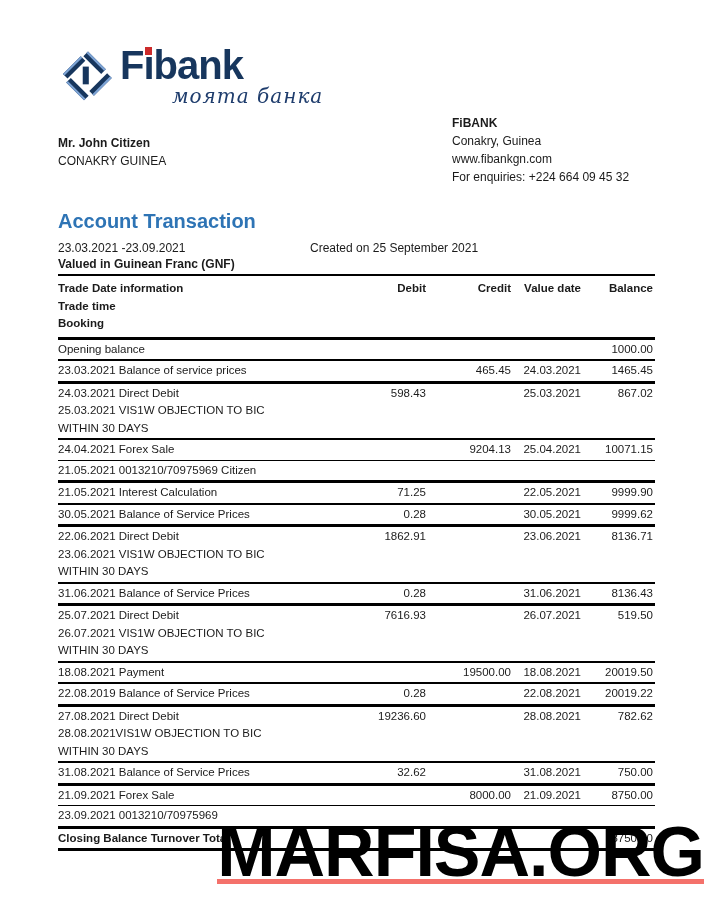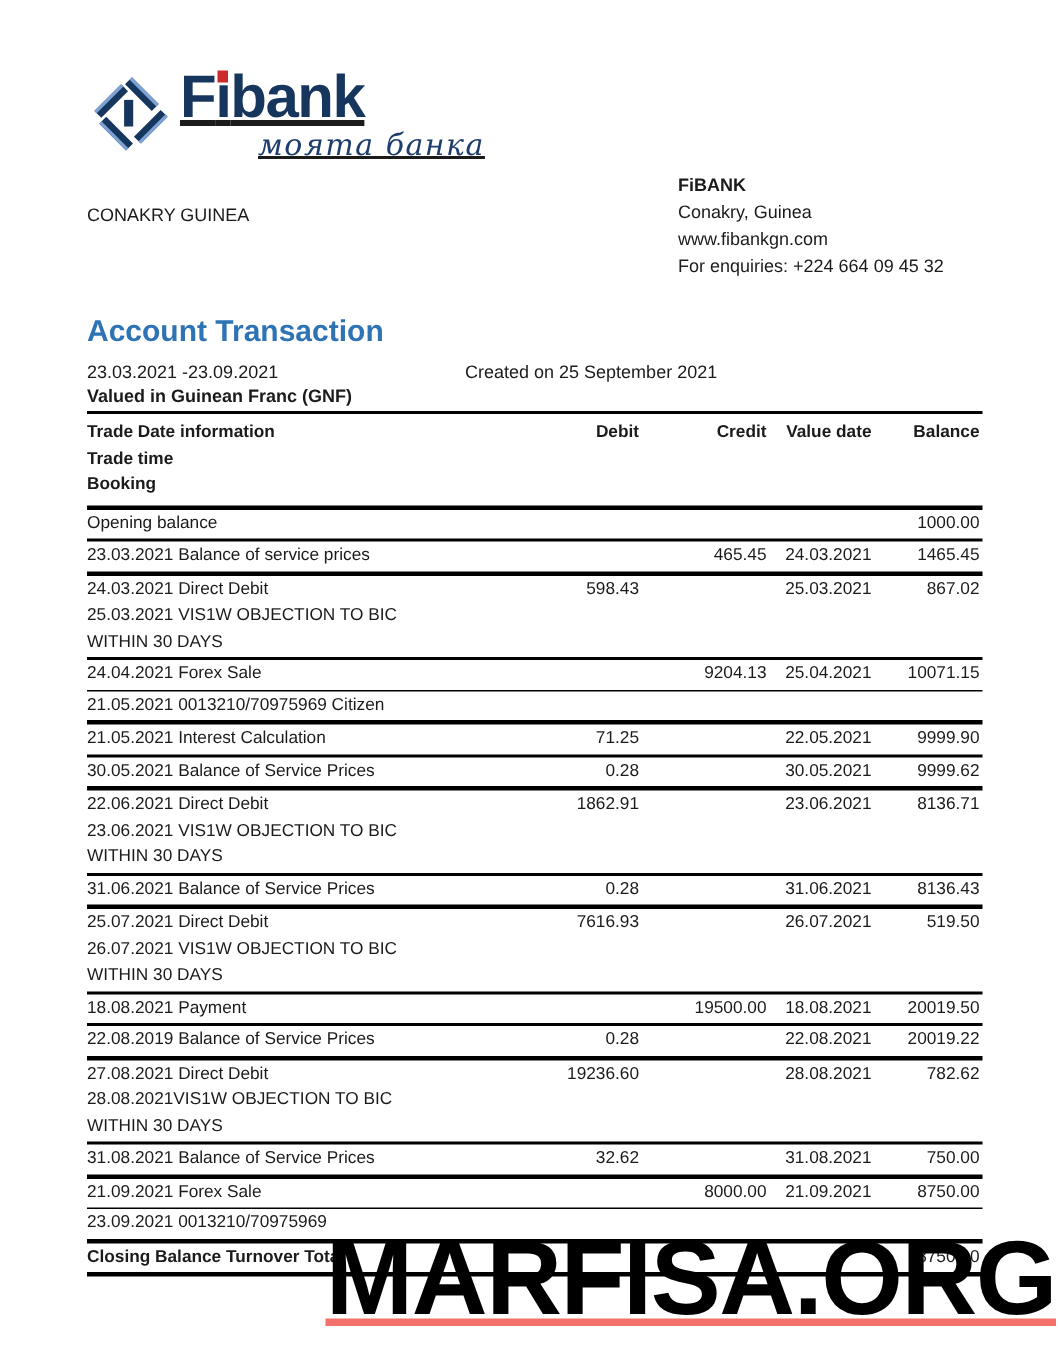--- a/index.html
+++ b/index.html
@@ -11,7 +11,7 @@
   
   .logo-row { display:flex; align-items:flex-start; }
   .logo-icon { width:56px; height:58px; margin-top:2px; }
-  .logo-text-wrap { margin-left:6px;text-decoration:underline; }
+  .logo-text-wrap { margin-left:6px; }
   .brand { font-size:40px; font-weight:bold; color:#17365d; letter-spacing:-1px; line-height:42px; }
   .i-wrap { position:relative; }
   .i-dot { position:absolute; left:2px; top:4px; width:7px; height:8px; background:#cc2b2b; }

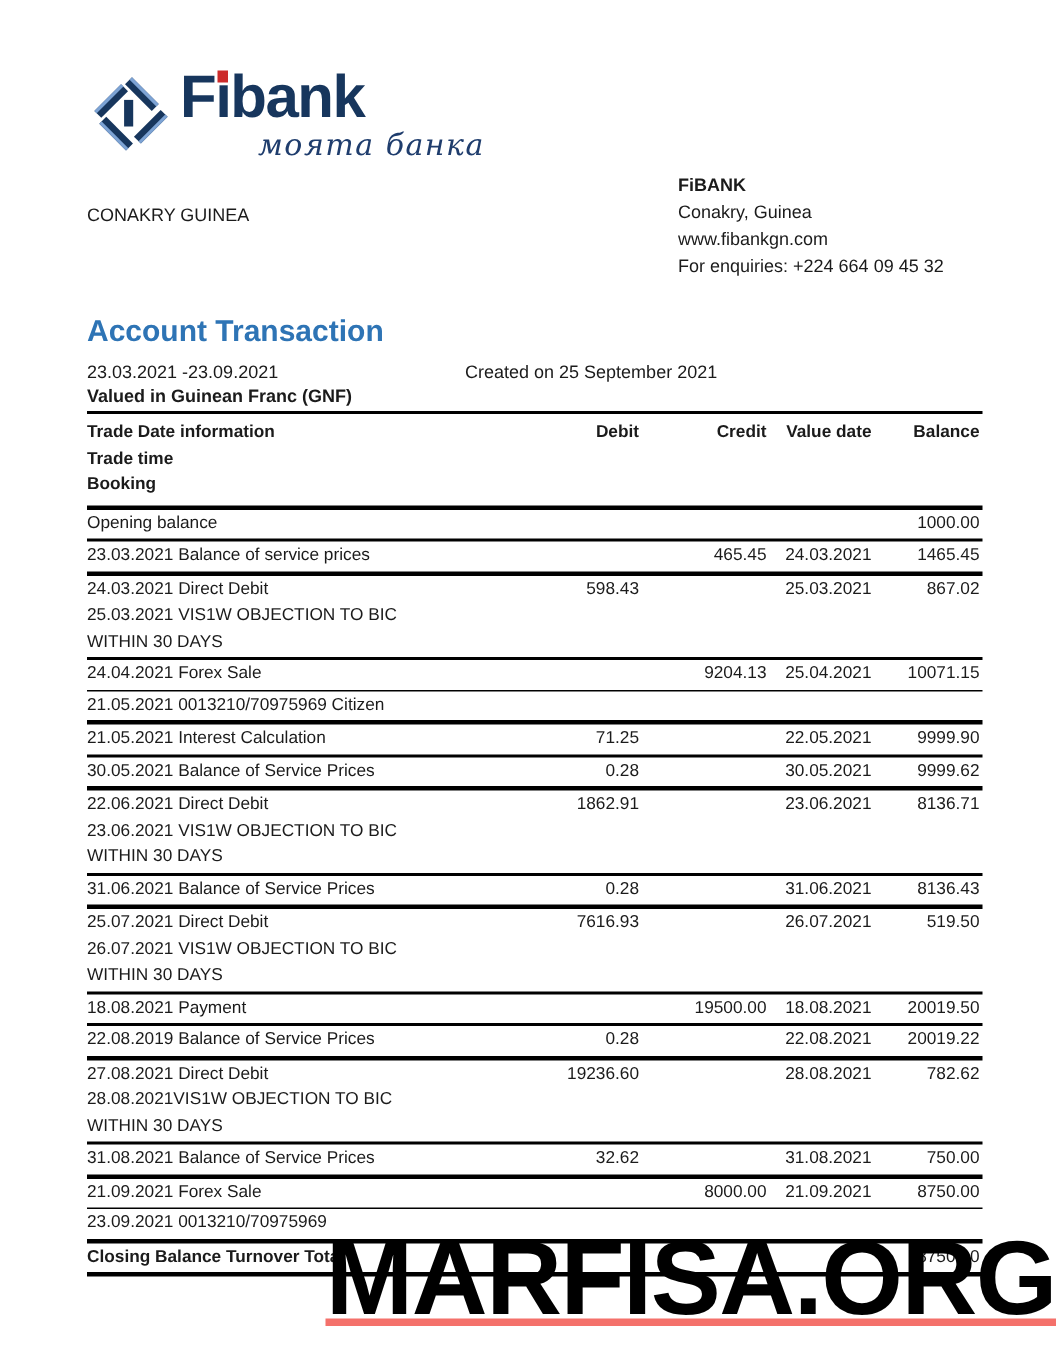--- a/index.html
+++ b/index.html
@@ -73,6 +73,7 @@
 
   <section class="info-row">
     <div class="customer">
+      <div class="b">Mr. John Citizen</div>
       <div>CONAKRY GUINEA</div>
     </div>
     <div class="bank-info">

